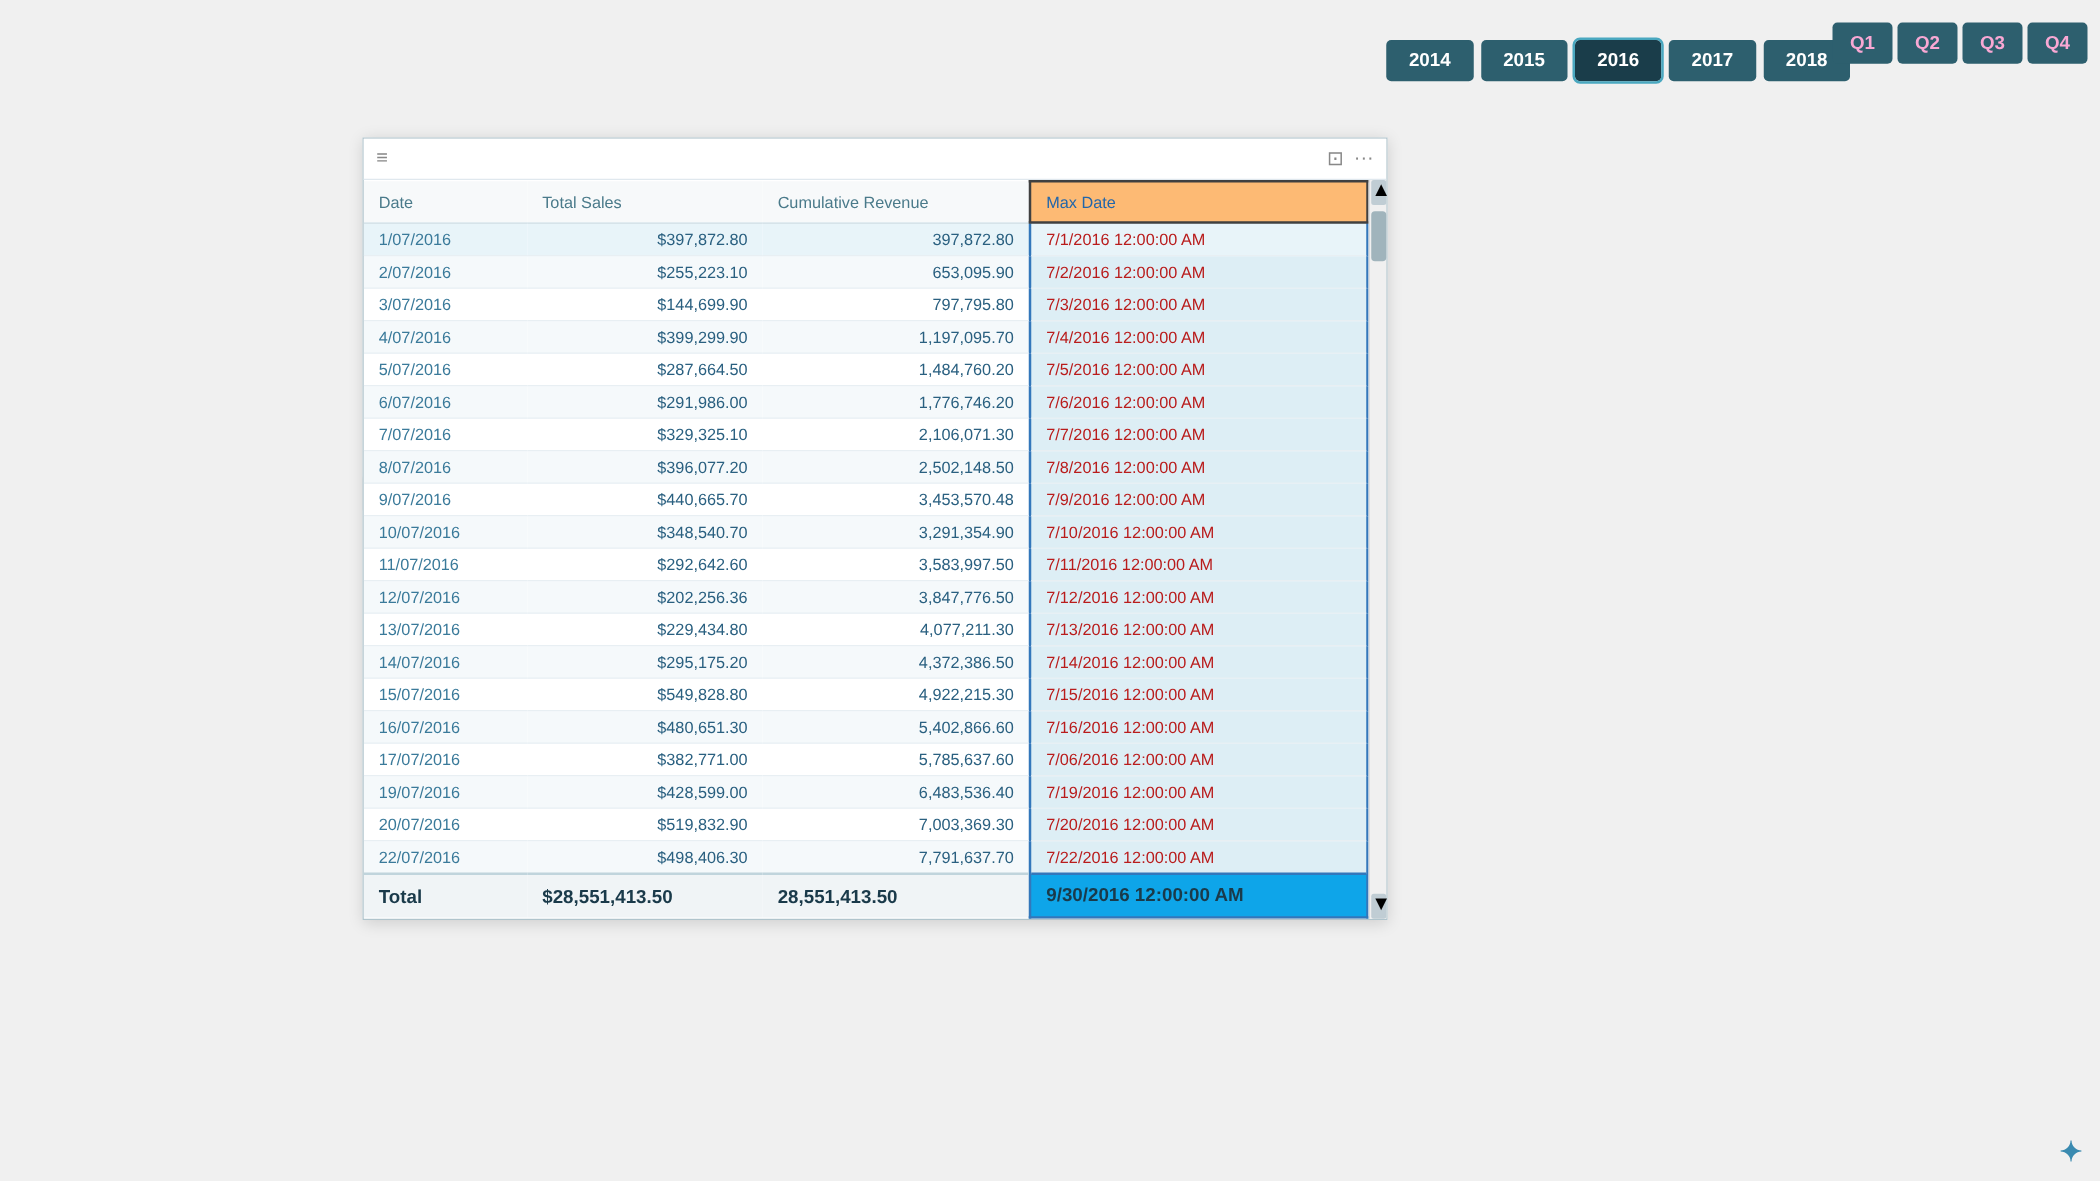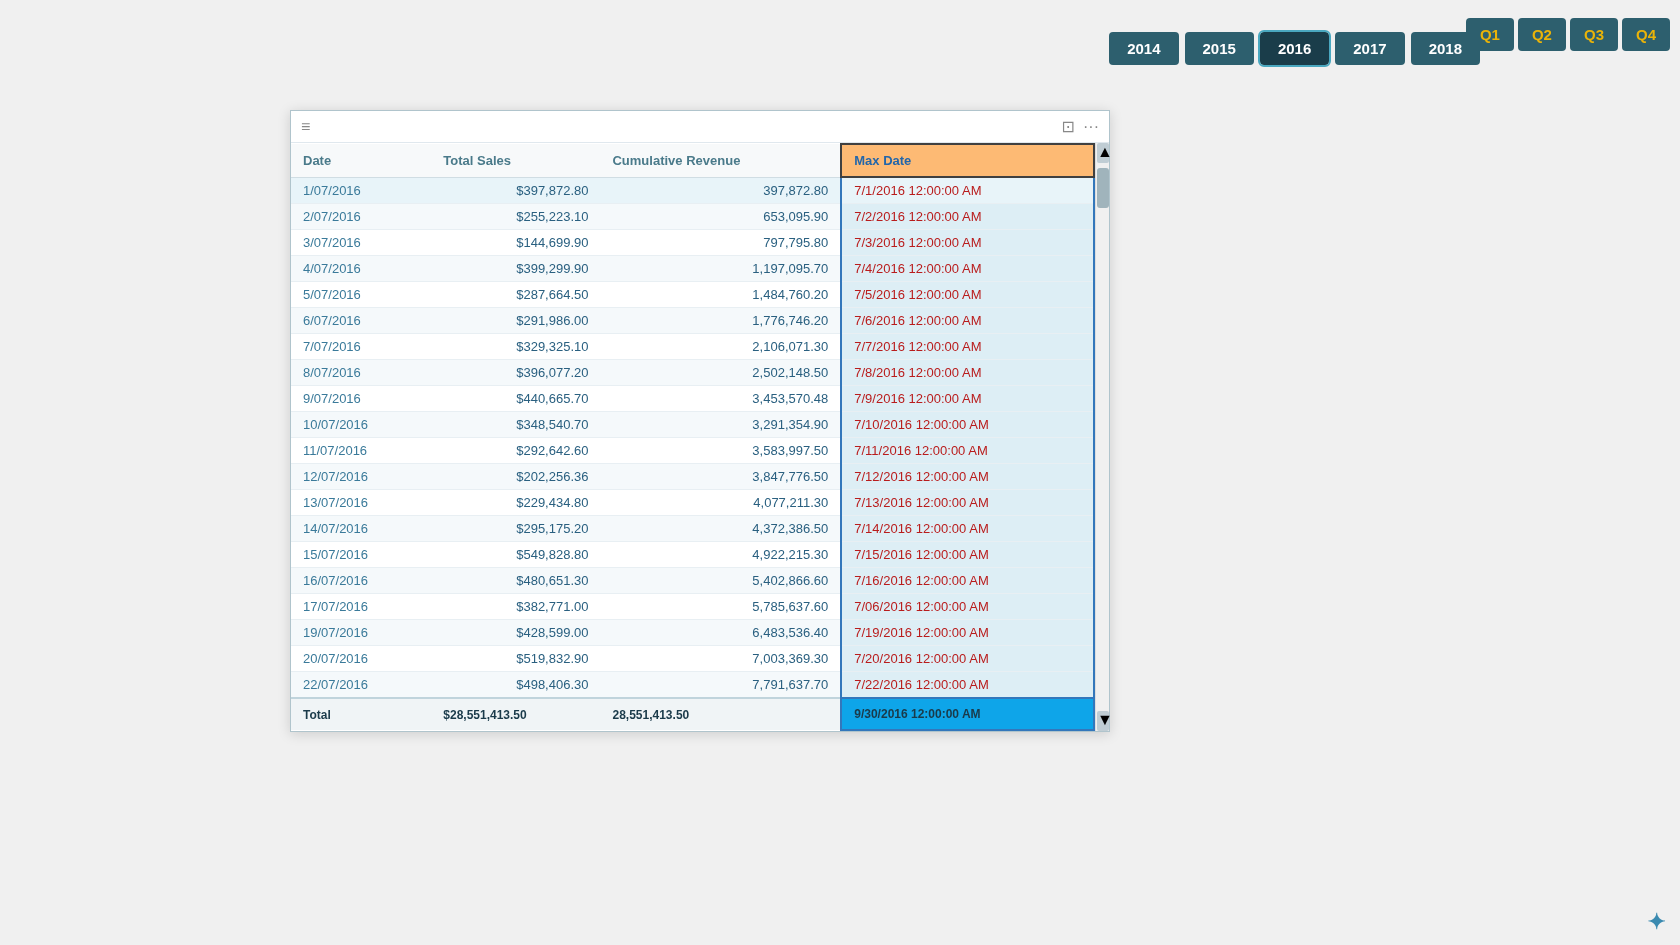--- a/index.html
+++ b/index.html
@@ -46,7 +46,7 @@
     }
     .quarter-btn {
       background: #2d5f6e;
-      color: #eab308;
+      color: #f9a8d4;
       border: none;
       border-radius: 4px;
       padding: 8px 14px;

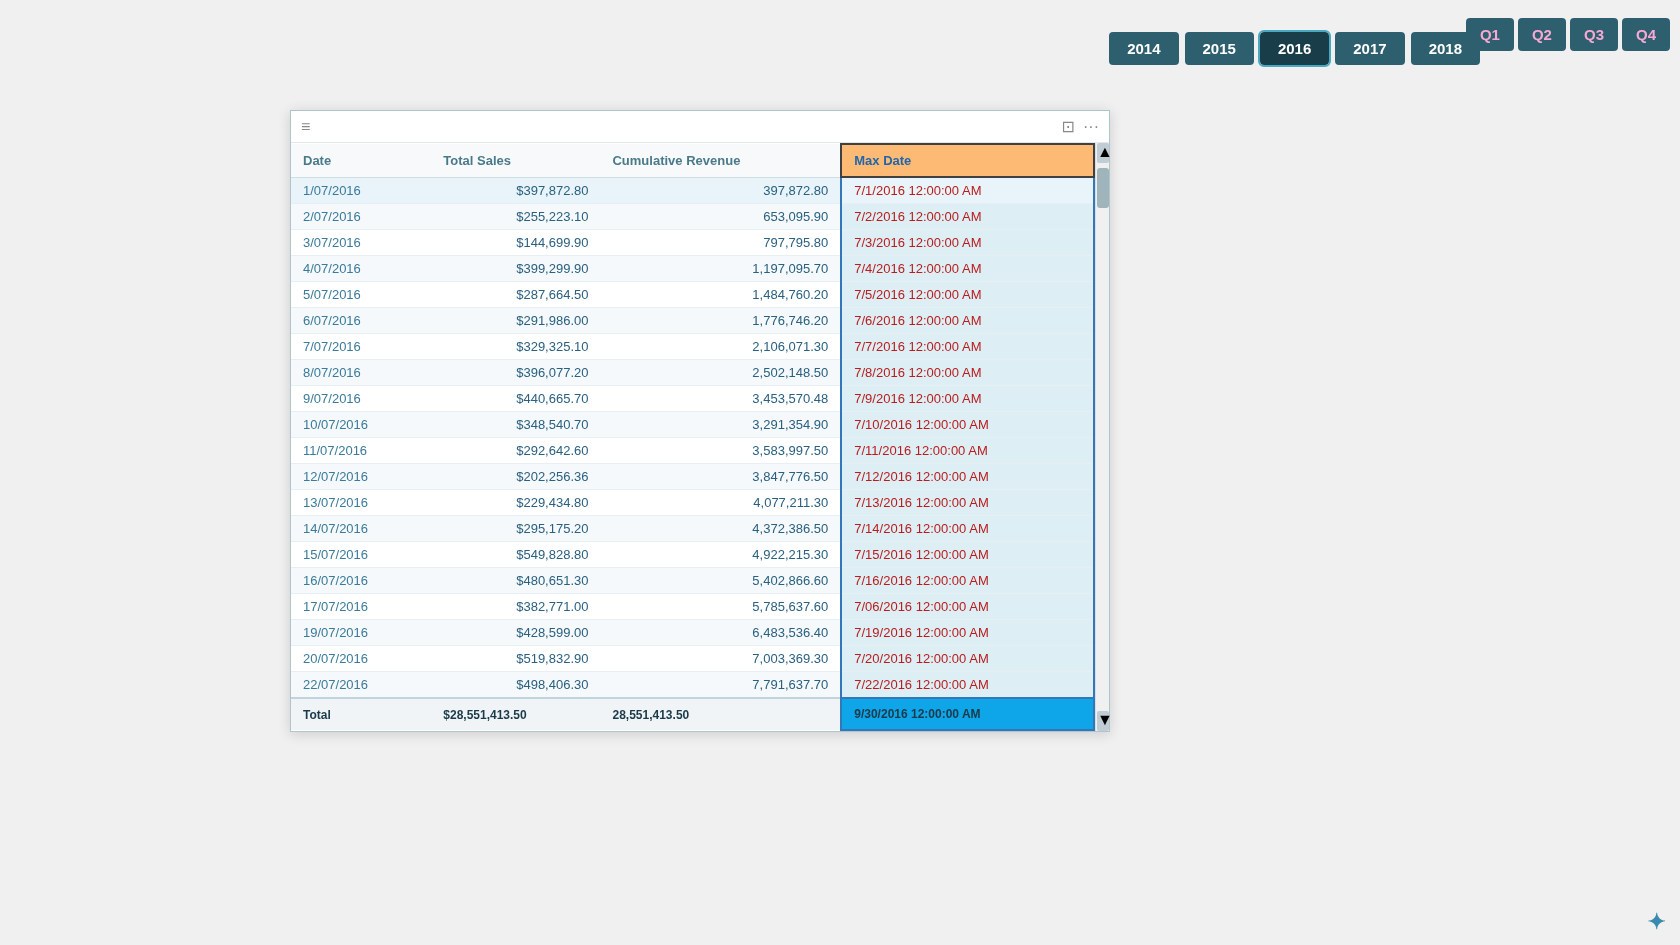--- a/index.html
+++ b/index.html
@@ -107,7 +107,7 @@
     thead th {
       background: #f7f9fa;
       color: #4a7a8a;
-      font-weight: 700;
+      font-weight: 400;
       text-align: left;
       padding: 8px 12px;
       border-bottom: 1.5px solid #d0dde3;

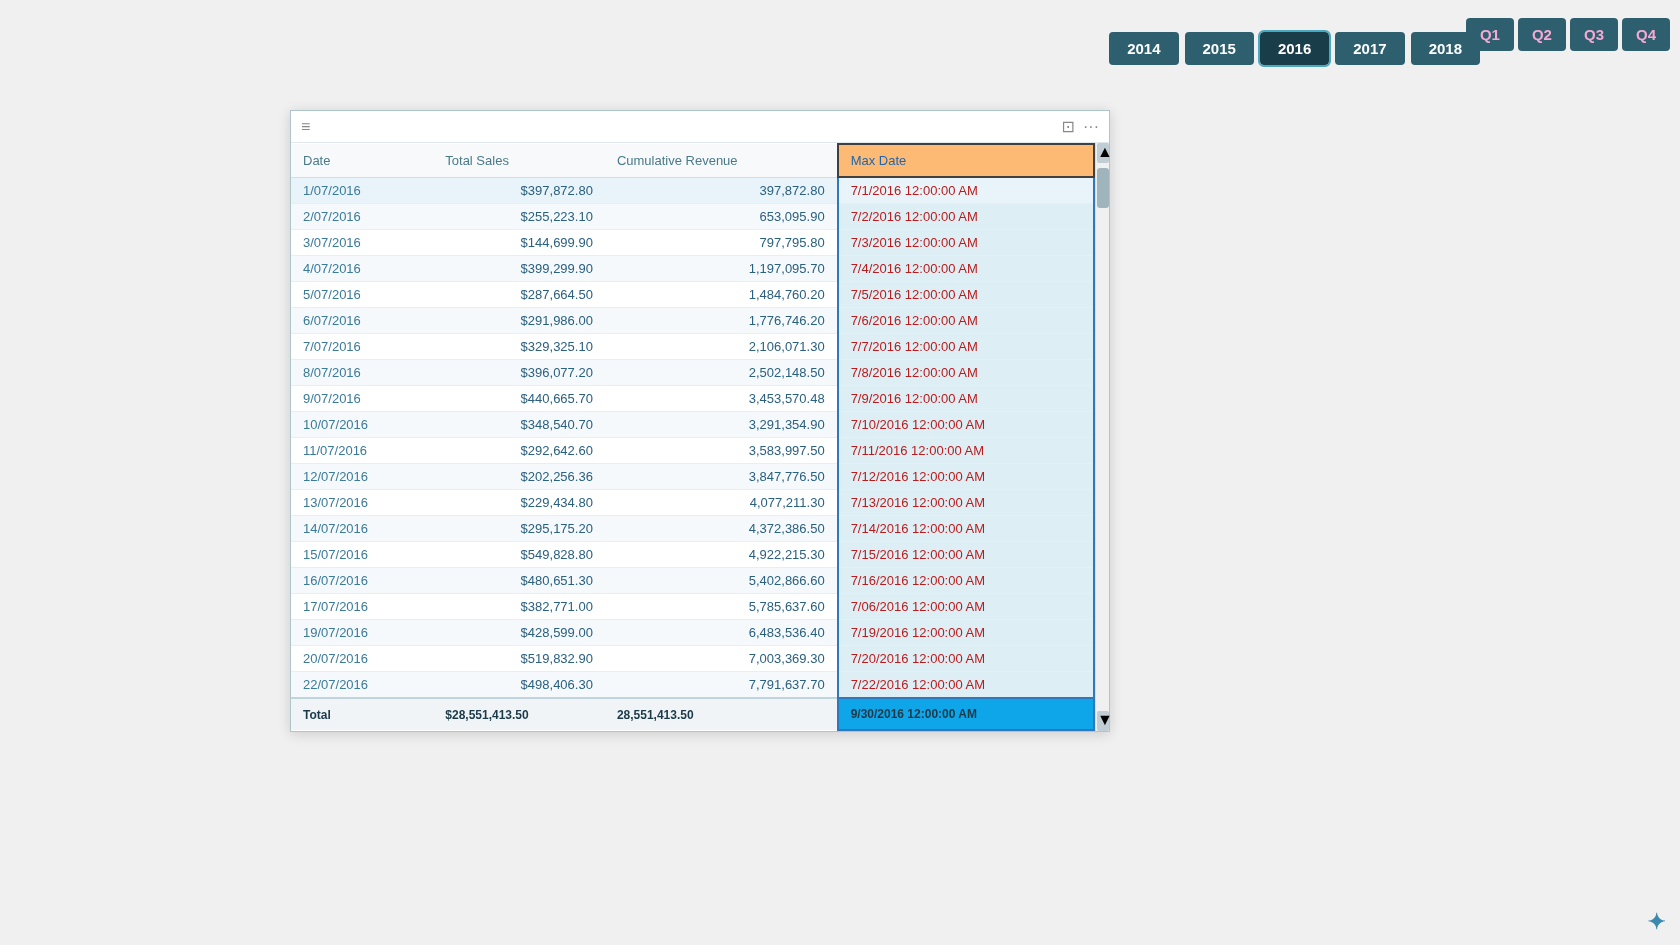--- a/index.html
+++ b/index.html
@@ -152,7 +152,7 @@
       color: #1a3a4a;
       padding: 8px 12px;
       border-top: 2px solid #c0d4dc;
-      font-size: 12px;
+      font-size: 15px;
     }
     tfoot td.highlighted {
       background: #0ea5e9;

